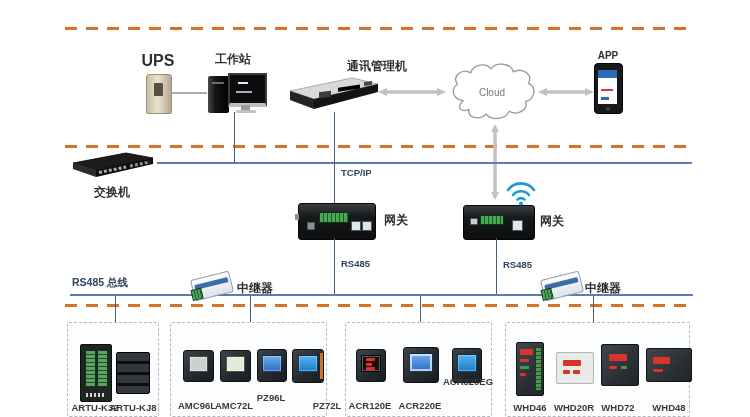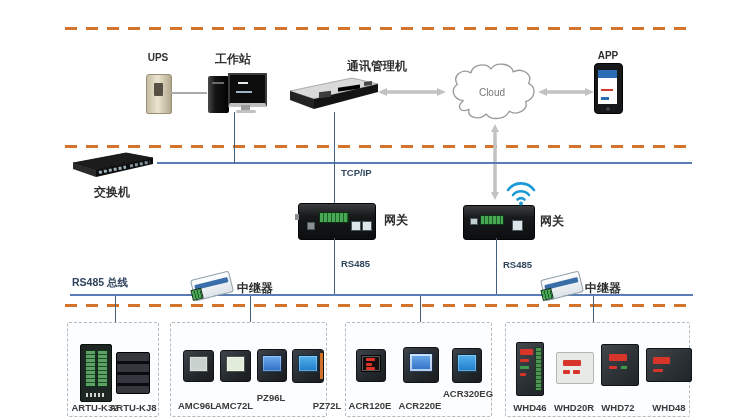--- a/index.html
+++ b/index.html
@@ -88,7 +88,7 @@
   <div class="hdash" style="left:65px;top:145px;width:630px;"></div>
   <div class="hdash" style="left:65px;top:304px;width:628px;"></div>
 
-  <div class="lbl center" style="left:158px;top:52px;font-size:10px;">UPS</div>
+  <div class="lbl center" style="left:158px;top:52px;font-size:16px;">UPS</div>
   <div class="ups-body">
       <div class="ups-window"></div>
     </div>

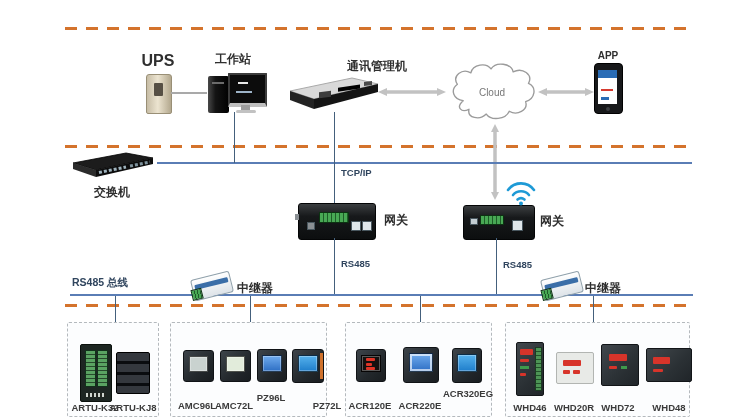--- a/index.html
+++ b/index.html
@@ -271,7 +271,7 @@
     </div>
   <div class="dev-lbl" style="left:370px;top:400px;">ACR120E</div>
   <div class="dev-lbl" style="left:420px;top:400px;">ACR220E</div>
-  <div class="dev-lbl" style="left:468px;top:388px;">ACR320EG</div>
+  <div class="dev-lbl" style="left:468px;top:376px;">ACR320EG</div>
 
   <div class="gbox" style="left:505px;top:322px;width:183px;height:93px;"></div>
   <div class="whd-dark" style="position:absolute;left:516px;top:342px;width:26px;height:52px;">

